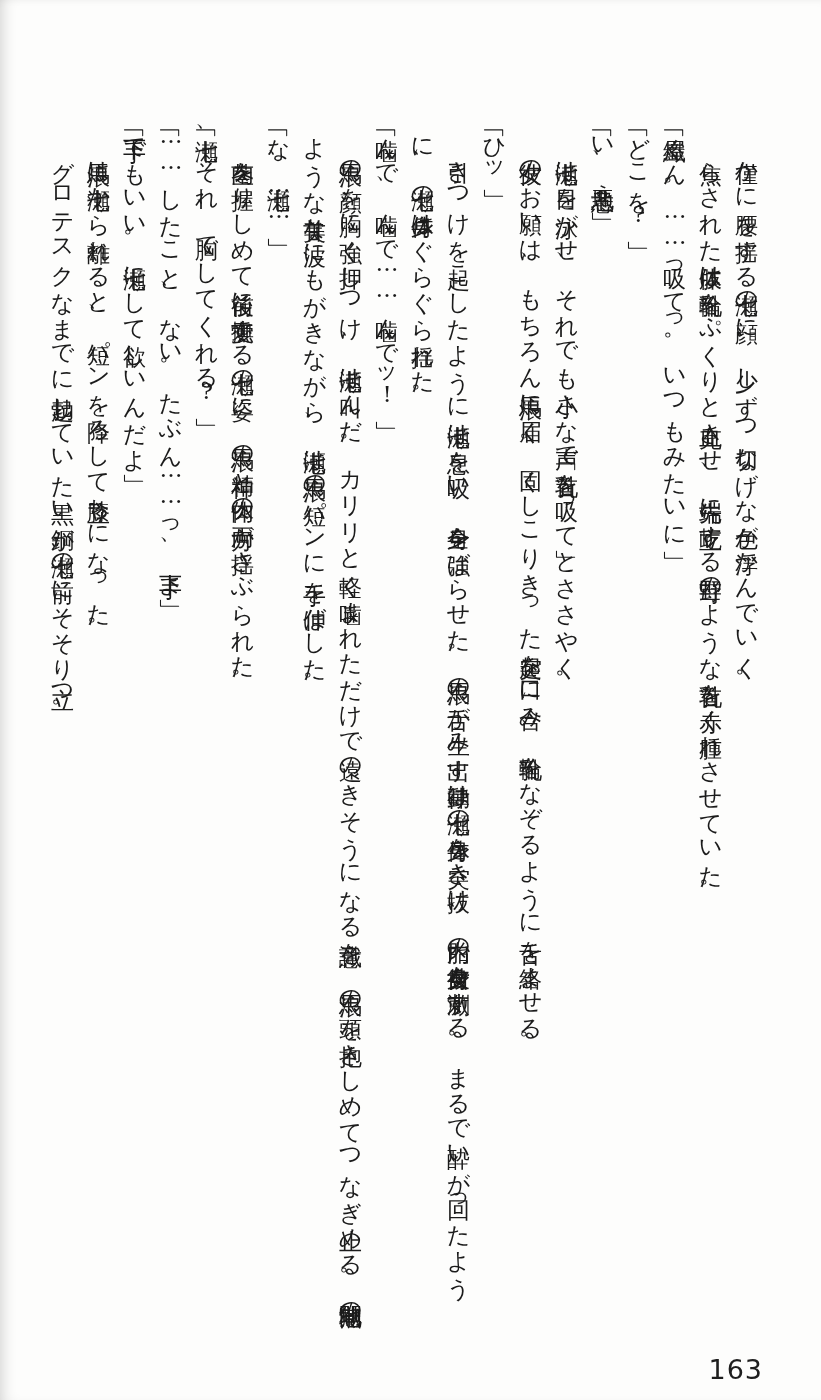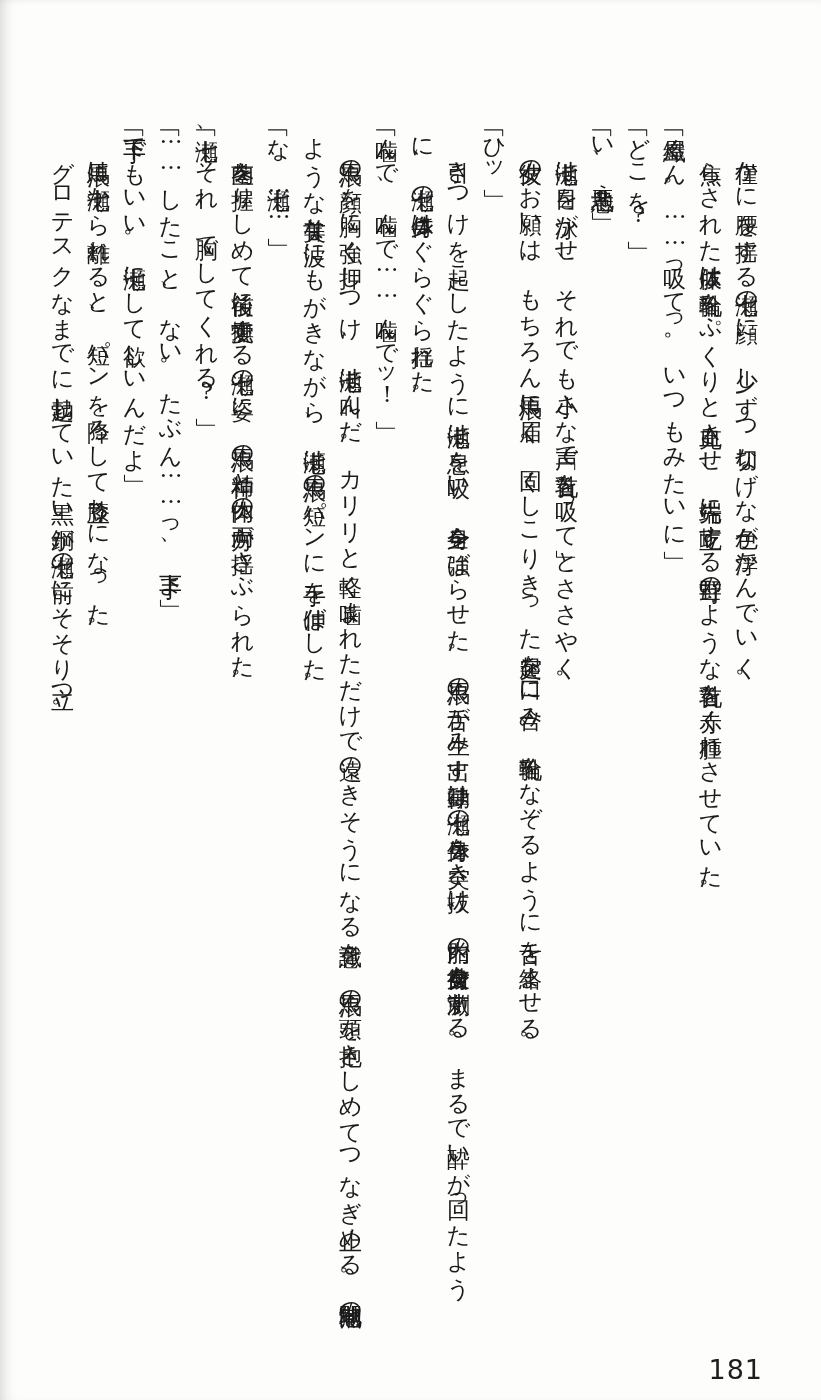--- a/index.html
+++ b/index.html
@@ -73,7 +73,7 @@
     <p>　グロテスクなまでに勃起していた黒い鋼が七瀬の前にそそり立つ。</p>
   </div>
 
-  <div class="page-number">181</div>
+  <div class="page-number">163</div>
 
 </div>
 

